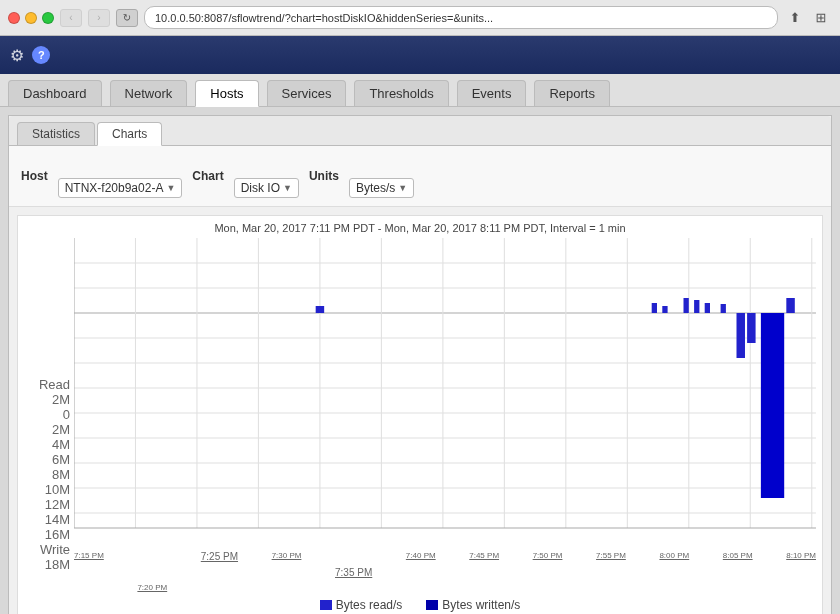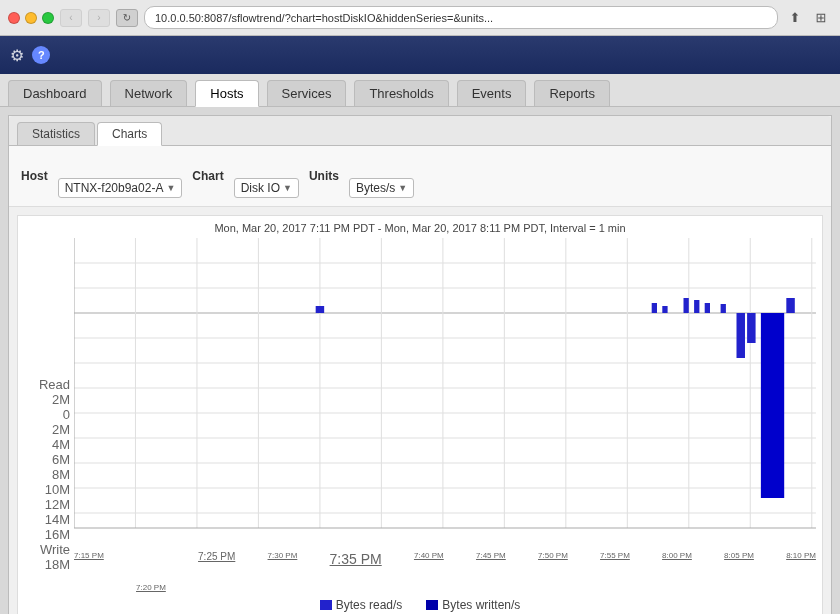--- a/index.html
+++ b/index.html
@@ -437,7 +437,7 @@
                 <span style="font-size:8px;color:#666;margin-top:32px;">7:20 PM</span>
                 <span style="font-size:10px;color:#666;">7:25 PM</span>
                 <span style="font-size:8px;color:#666;">7:30 PM</span>
-                <span style="font-size:14px;color:#666;">7:35 PM</span>
+                <span style="font-size:10px;color:#666;margin-top:16px;">7:35 PM</span>
                 <span style="font-size:8px;color:#666;">7:40 PM</span>
                 <span style="font-size:8px;color:#666;">7:45 PM</span>
                 <span style="font-size:8px;color:#666;">7:50 PM</span>

